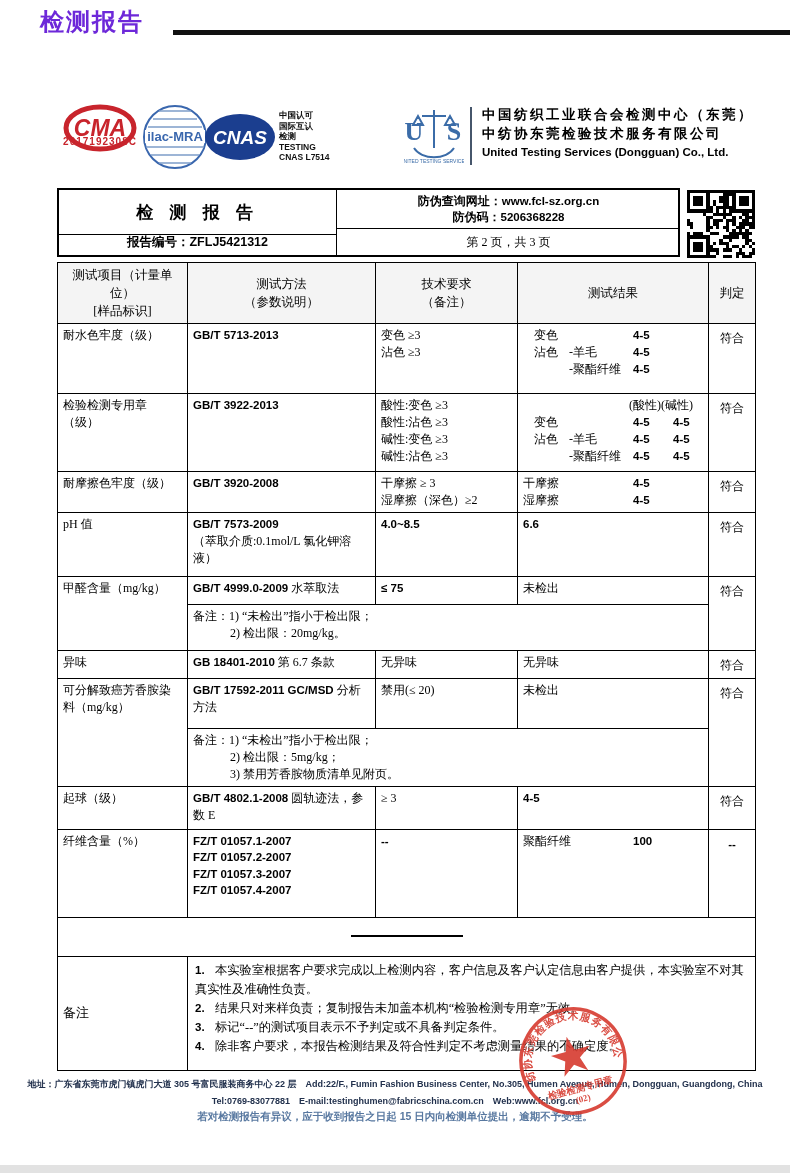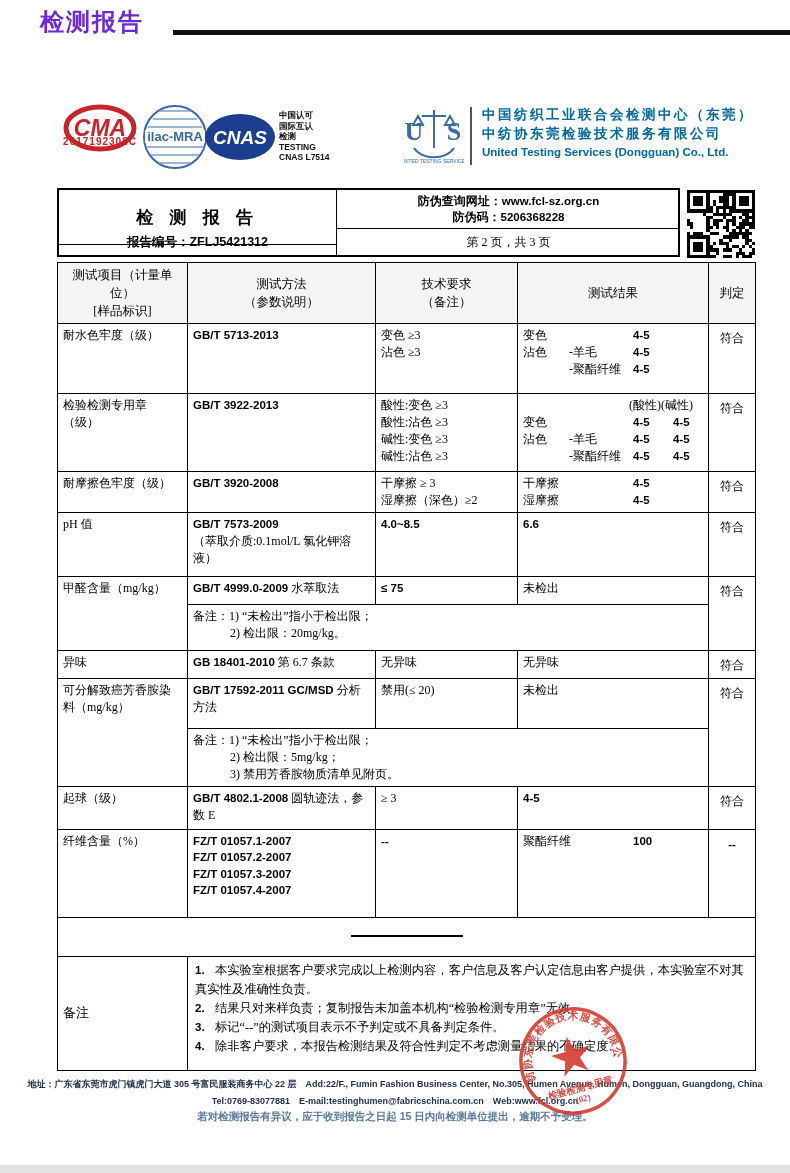--- a/index.html
+++ b/index.html
@@ -19,7 +19,7 @@
   .acc-block{position:absolute;left:279px;top:110px;font-family:"Liberation Sans",sans-serif;
              font-weight:700;font-size:8.5px;line-height:10.5px;color:#111;}
   .org-divider{position:absolute;left:470px;top:107px;width:2px;height:58px;background:#3f activated5a7a;background:#46566b;}
-  .org-block{position:absolute;left:482px;top:105px;color:#0369a1;}
+  .org-block{position:absolute;left:482px;top:105px;color:#000000;}
   .org-cn{font-family:"Liberation Sans",sans-serif;font-weight:700;font-size:13.5px;
           letter-spacing:2.5px;line-height:19px;white-space:nowrap;}
   .org-en{font-family:"Liberation Sans",sans-serif;font-weight:700;font-size:11.5px;line-height:19px;white-space:nowrap;}

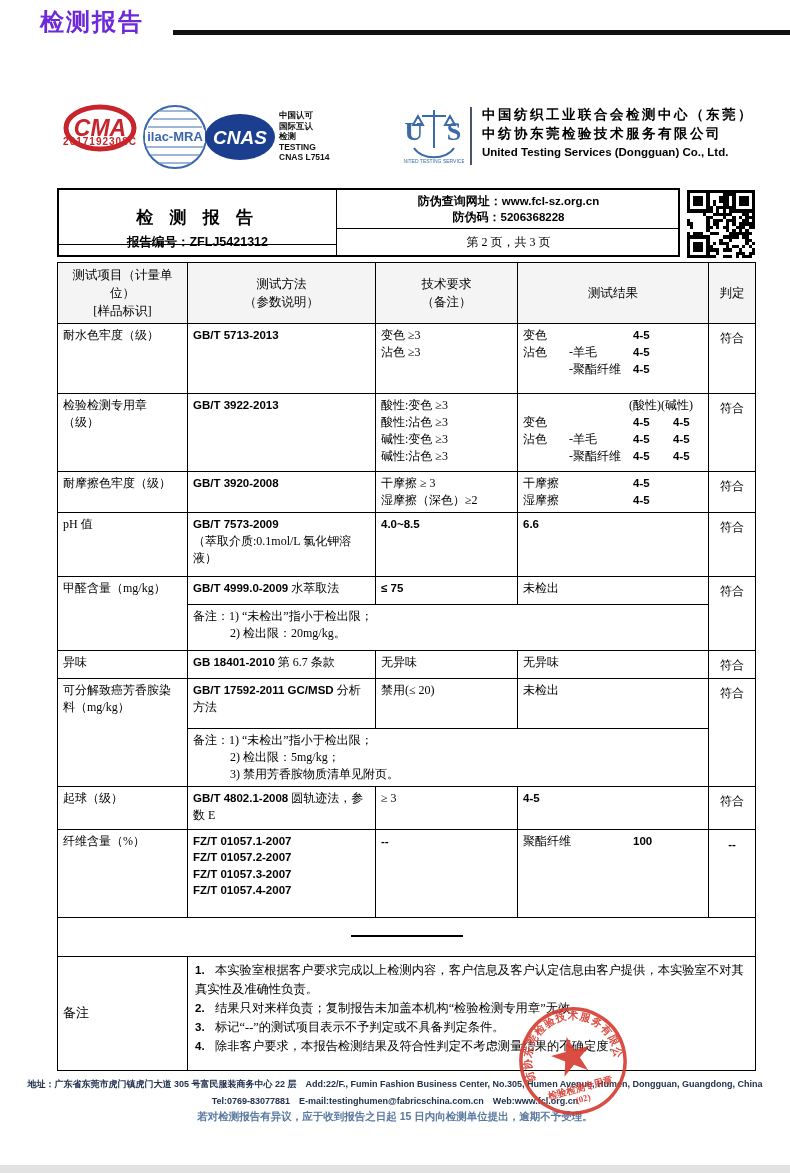--- a/index.html
+++ b/index.html
@@ -27,7 +27,7 @@
   
   .rh{position:absolute;left:57px;top:188px;width:623px;height:69px;border:2px solid #000;box-sizing:border-box;}
   .rh .cell{position:absolute;box-sizing:border-box;display:flex;align-items:center;justify-content:center;}
-  .rh .c-tl{left:0;top:0;width:278px;height:55px;border-right:1px solid #000;border-bottom:1px solid #000;
+  .rh .c-tl{left:0;top:0;width:278px;height:45px;border-right:1px solid #000;border-bottom:1px solid #000;
             font-size:17px;font-weight:700;letter-spacing:6px;}
   .rh .c-tr{left:278px;top:0;width:343px;height:39px;border-bottom:1px solid #000;flex-direction:column;
             font-size:12px;font-weight:700;line-height:16px;text-align:center;}

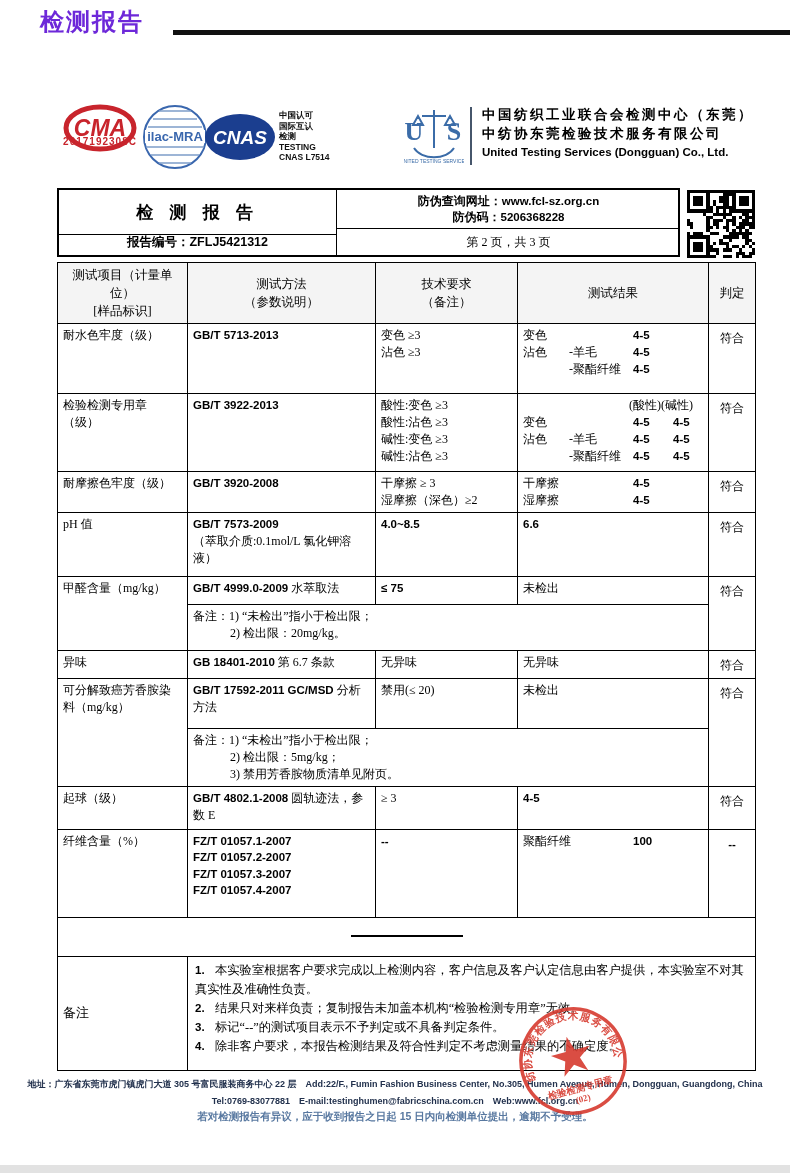--- a/index.html
+++ b/index.html
@@ -44,7 +44,7 @@
   .tbl th{background:#f4f4f4;font-weight:400;vertical-align:middle;text-align:center;font-size:12.5px;line-height:18px;}
   .tbl td.verdict{text-align:center;padding-top:6px;}
   .rline{display:flex;}
-  .rc1{width:46px;flex:none;}
+  .rc1{width:46px;flex:none;text-align:center;}
   .rc2{width:64px;flex:none;}
   .rv{width:40px;flex:none;}
   .rl{width:110px;flex:none;}

